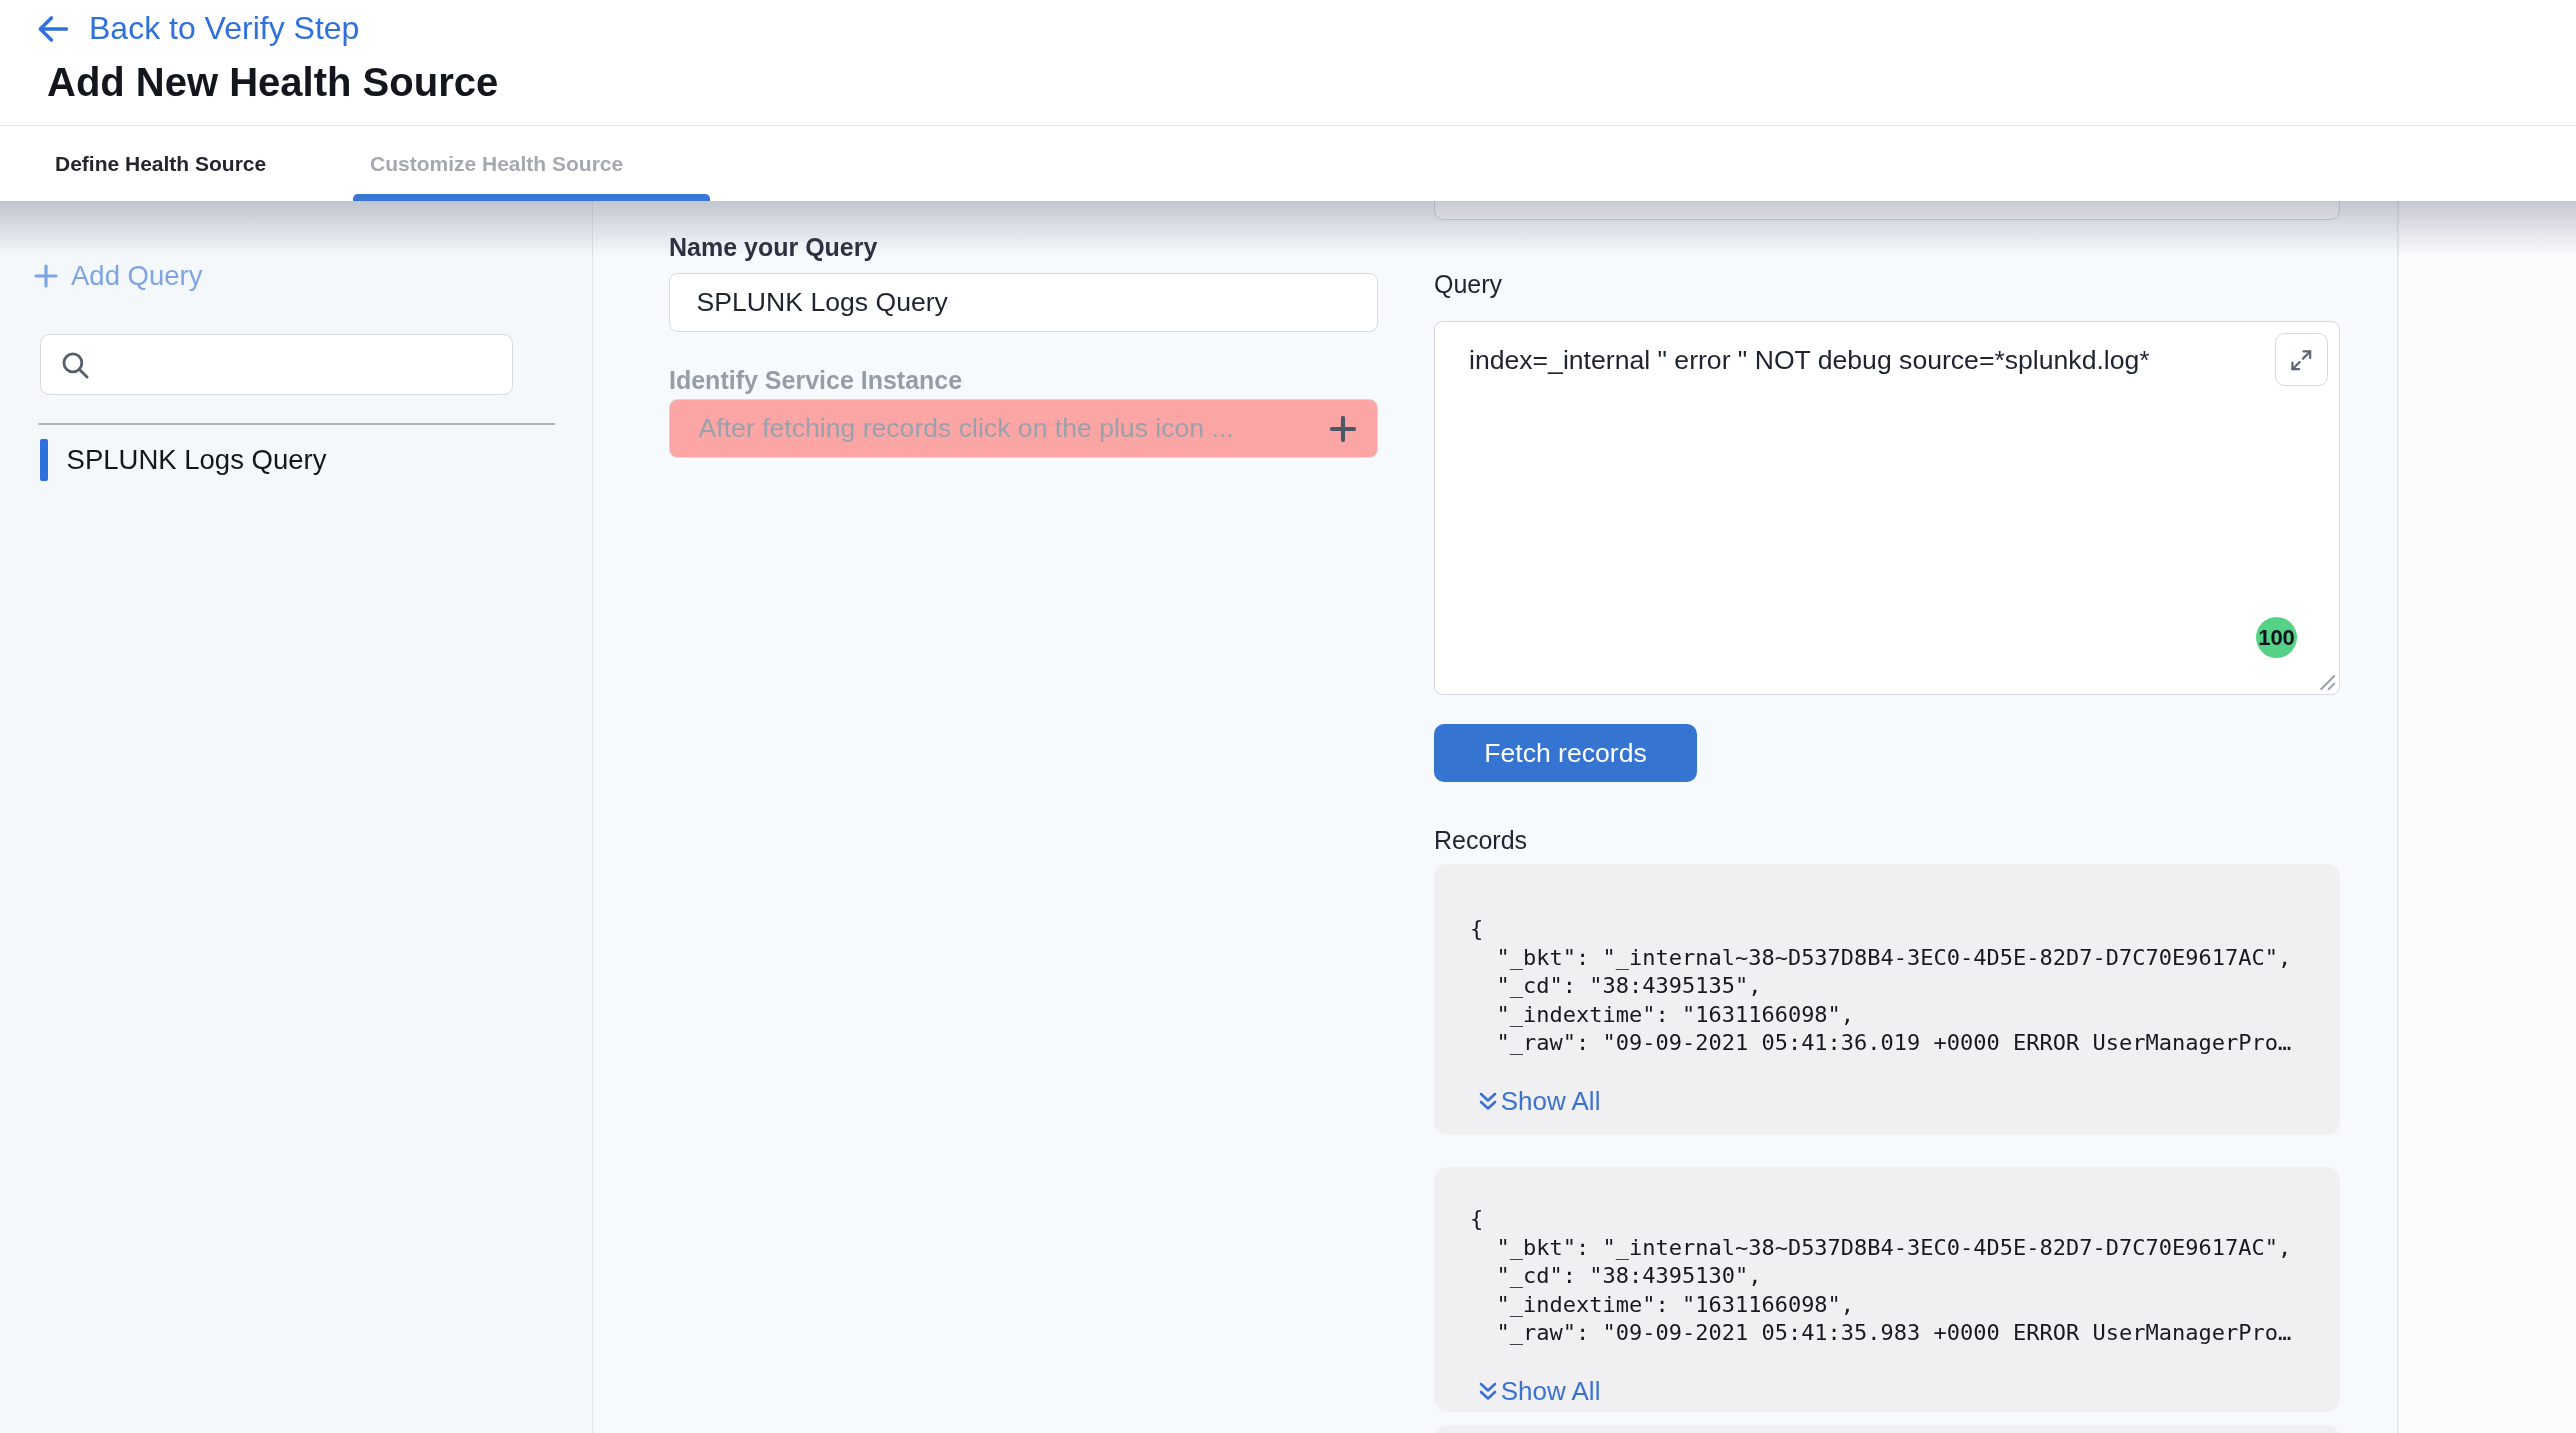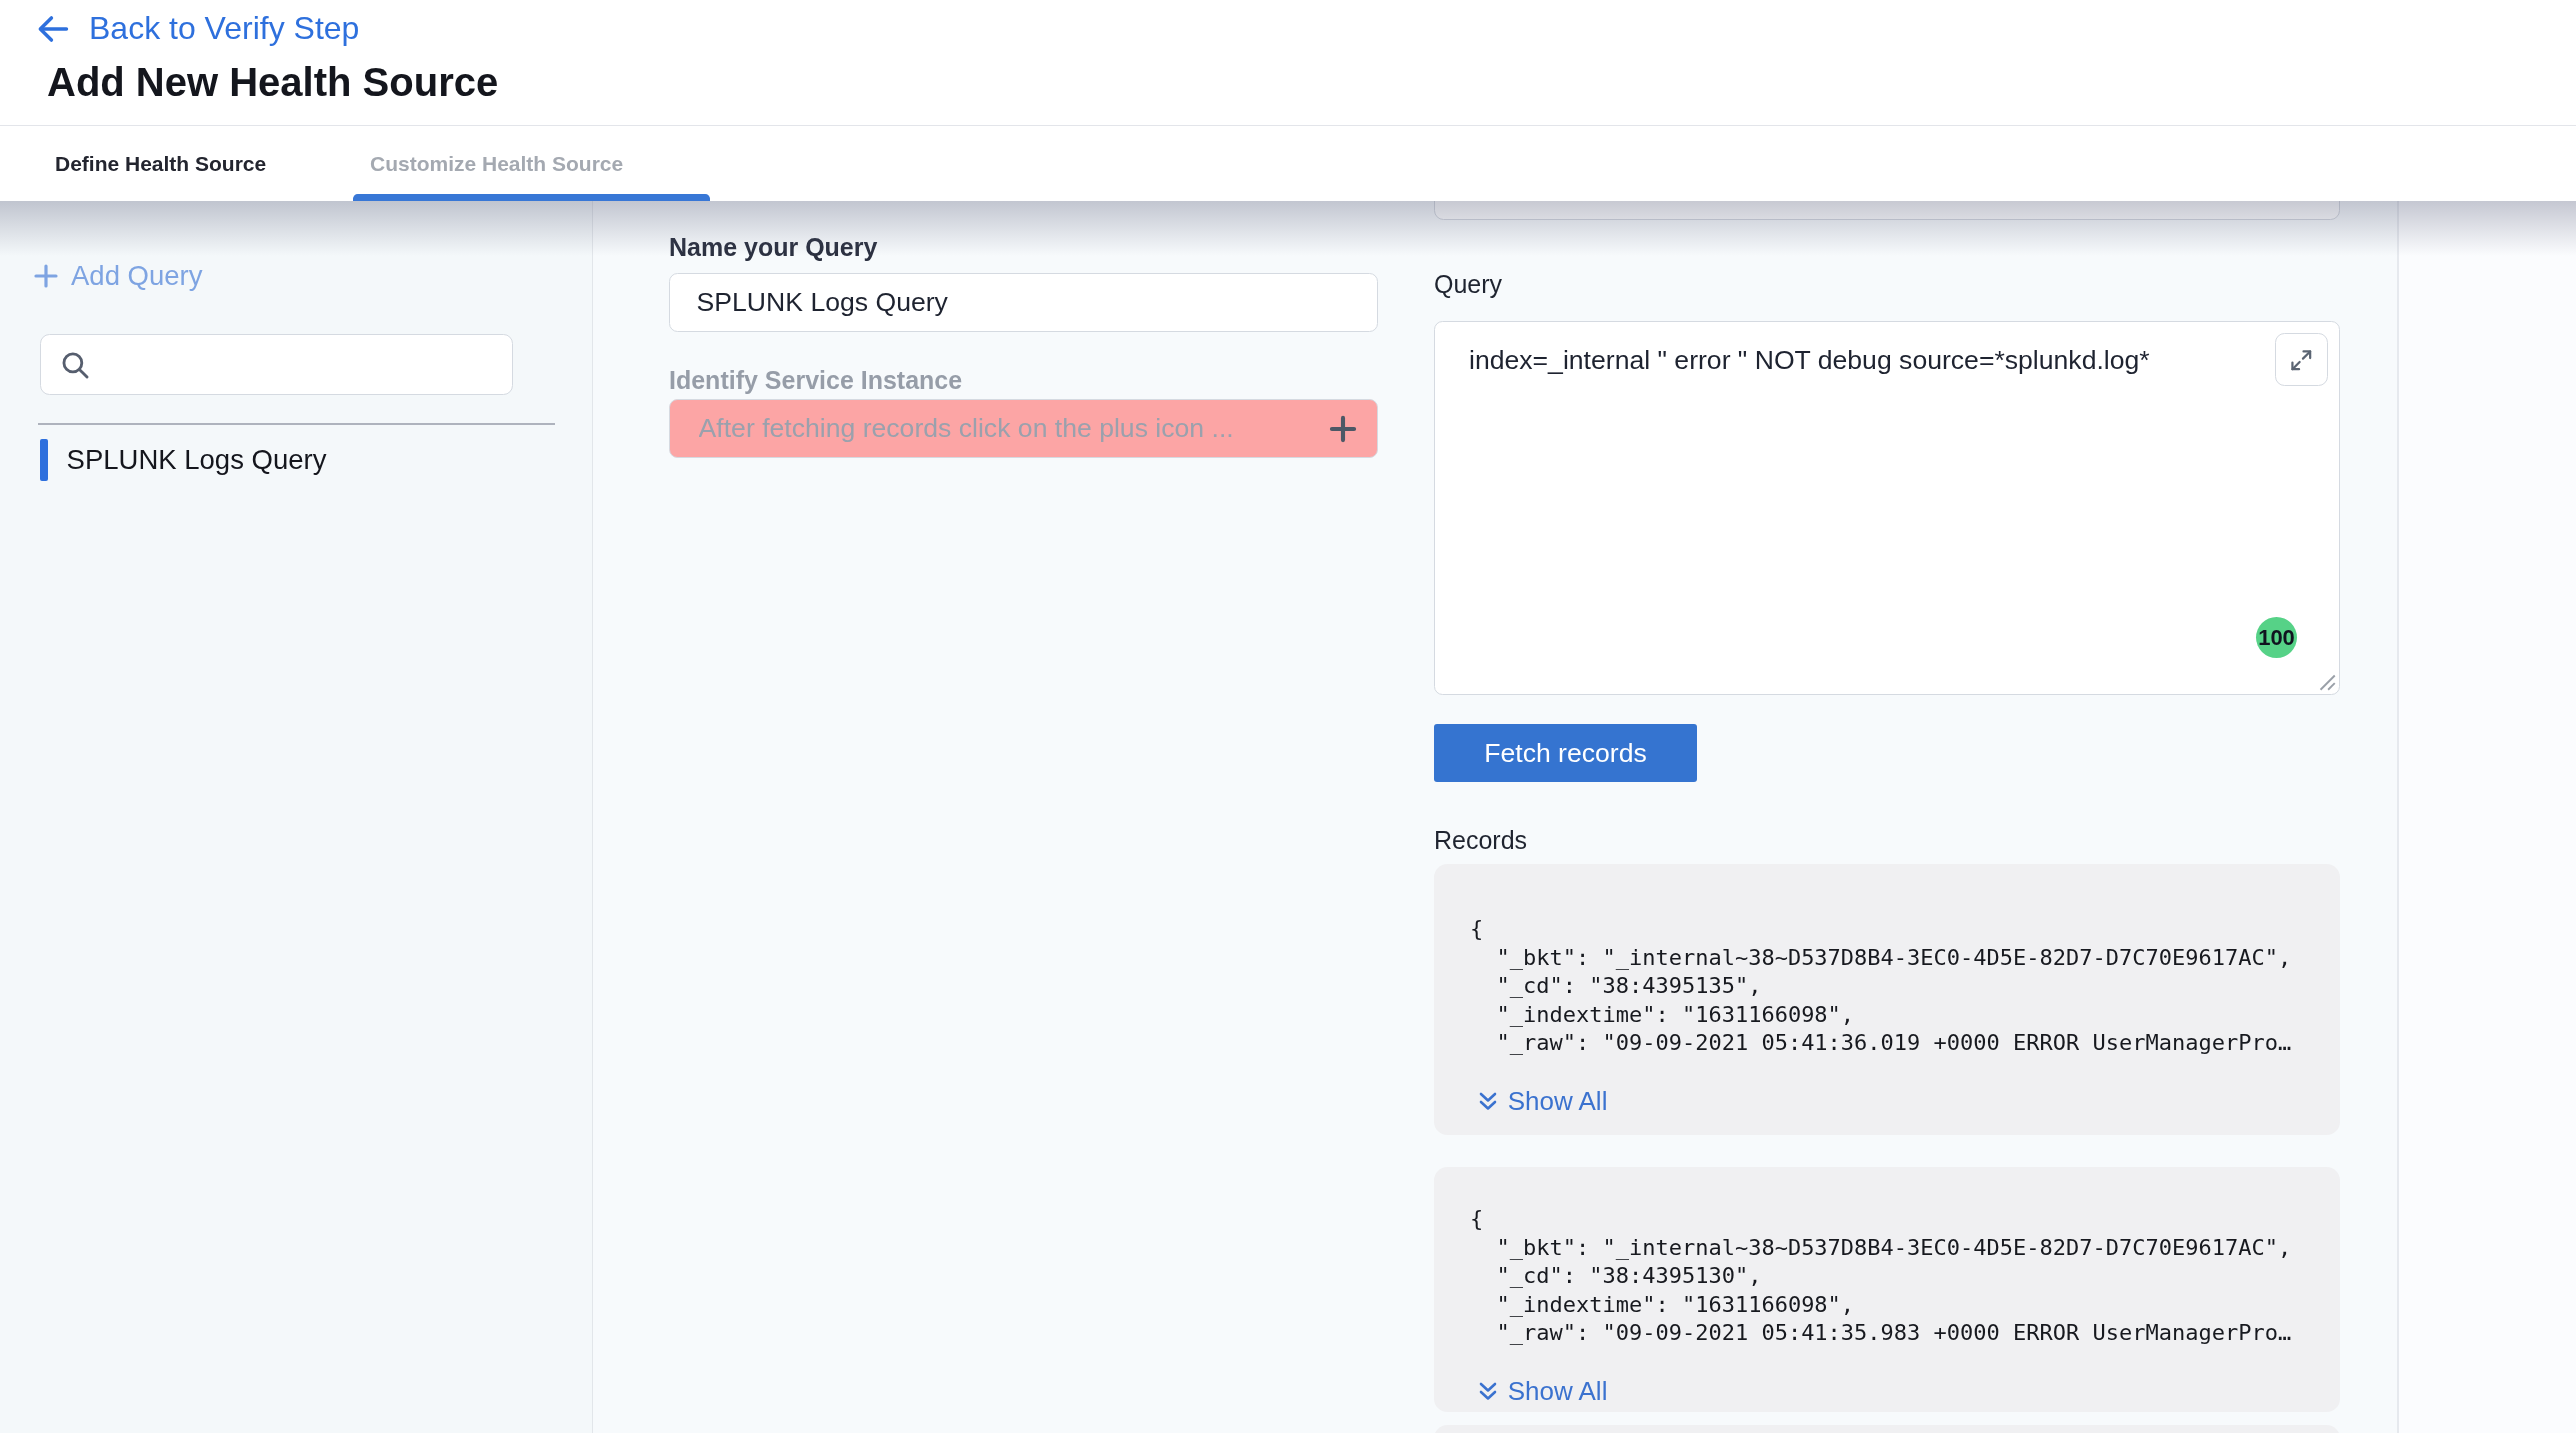--- a/index.html
+++ b/index.html
@@ -76,7 +76,7 @@
                font-size:22px;font-weight:800;color:#10131f;}
   .resize-grip{position:absolute;right:1.9px;bottom:1.9px;}
   .fetch-btn{position:absolute;left:1434px;top:523px;width:263px;height:58px;background:#3574d0;
-             border:none;border-radius:3px;color:#fff;font-size:26.6px;font-weight:500;
+             border:none;border-radius:10px;color:#fff;font-size:26.6px;font-weight:500;
              font-family:inherit;cursor:pointer;}
   .record-card{position:absolute;left:1434px;width:906px;background:#f0f0f2;border-radius:13.3px;
                box-sizing:border-box;overflow:hidden;}

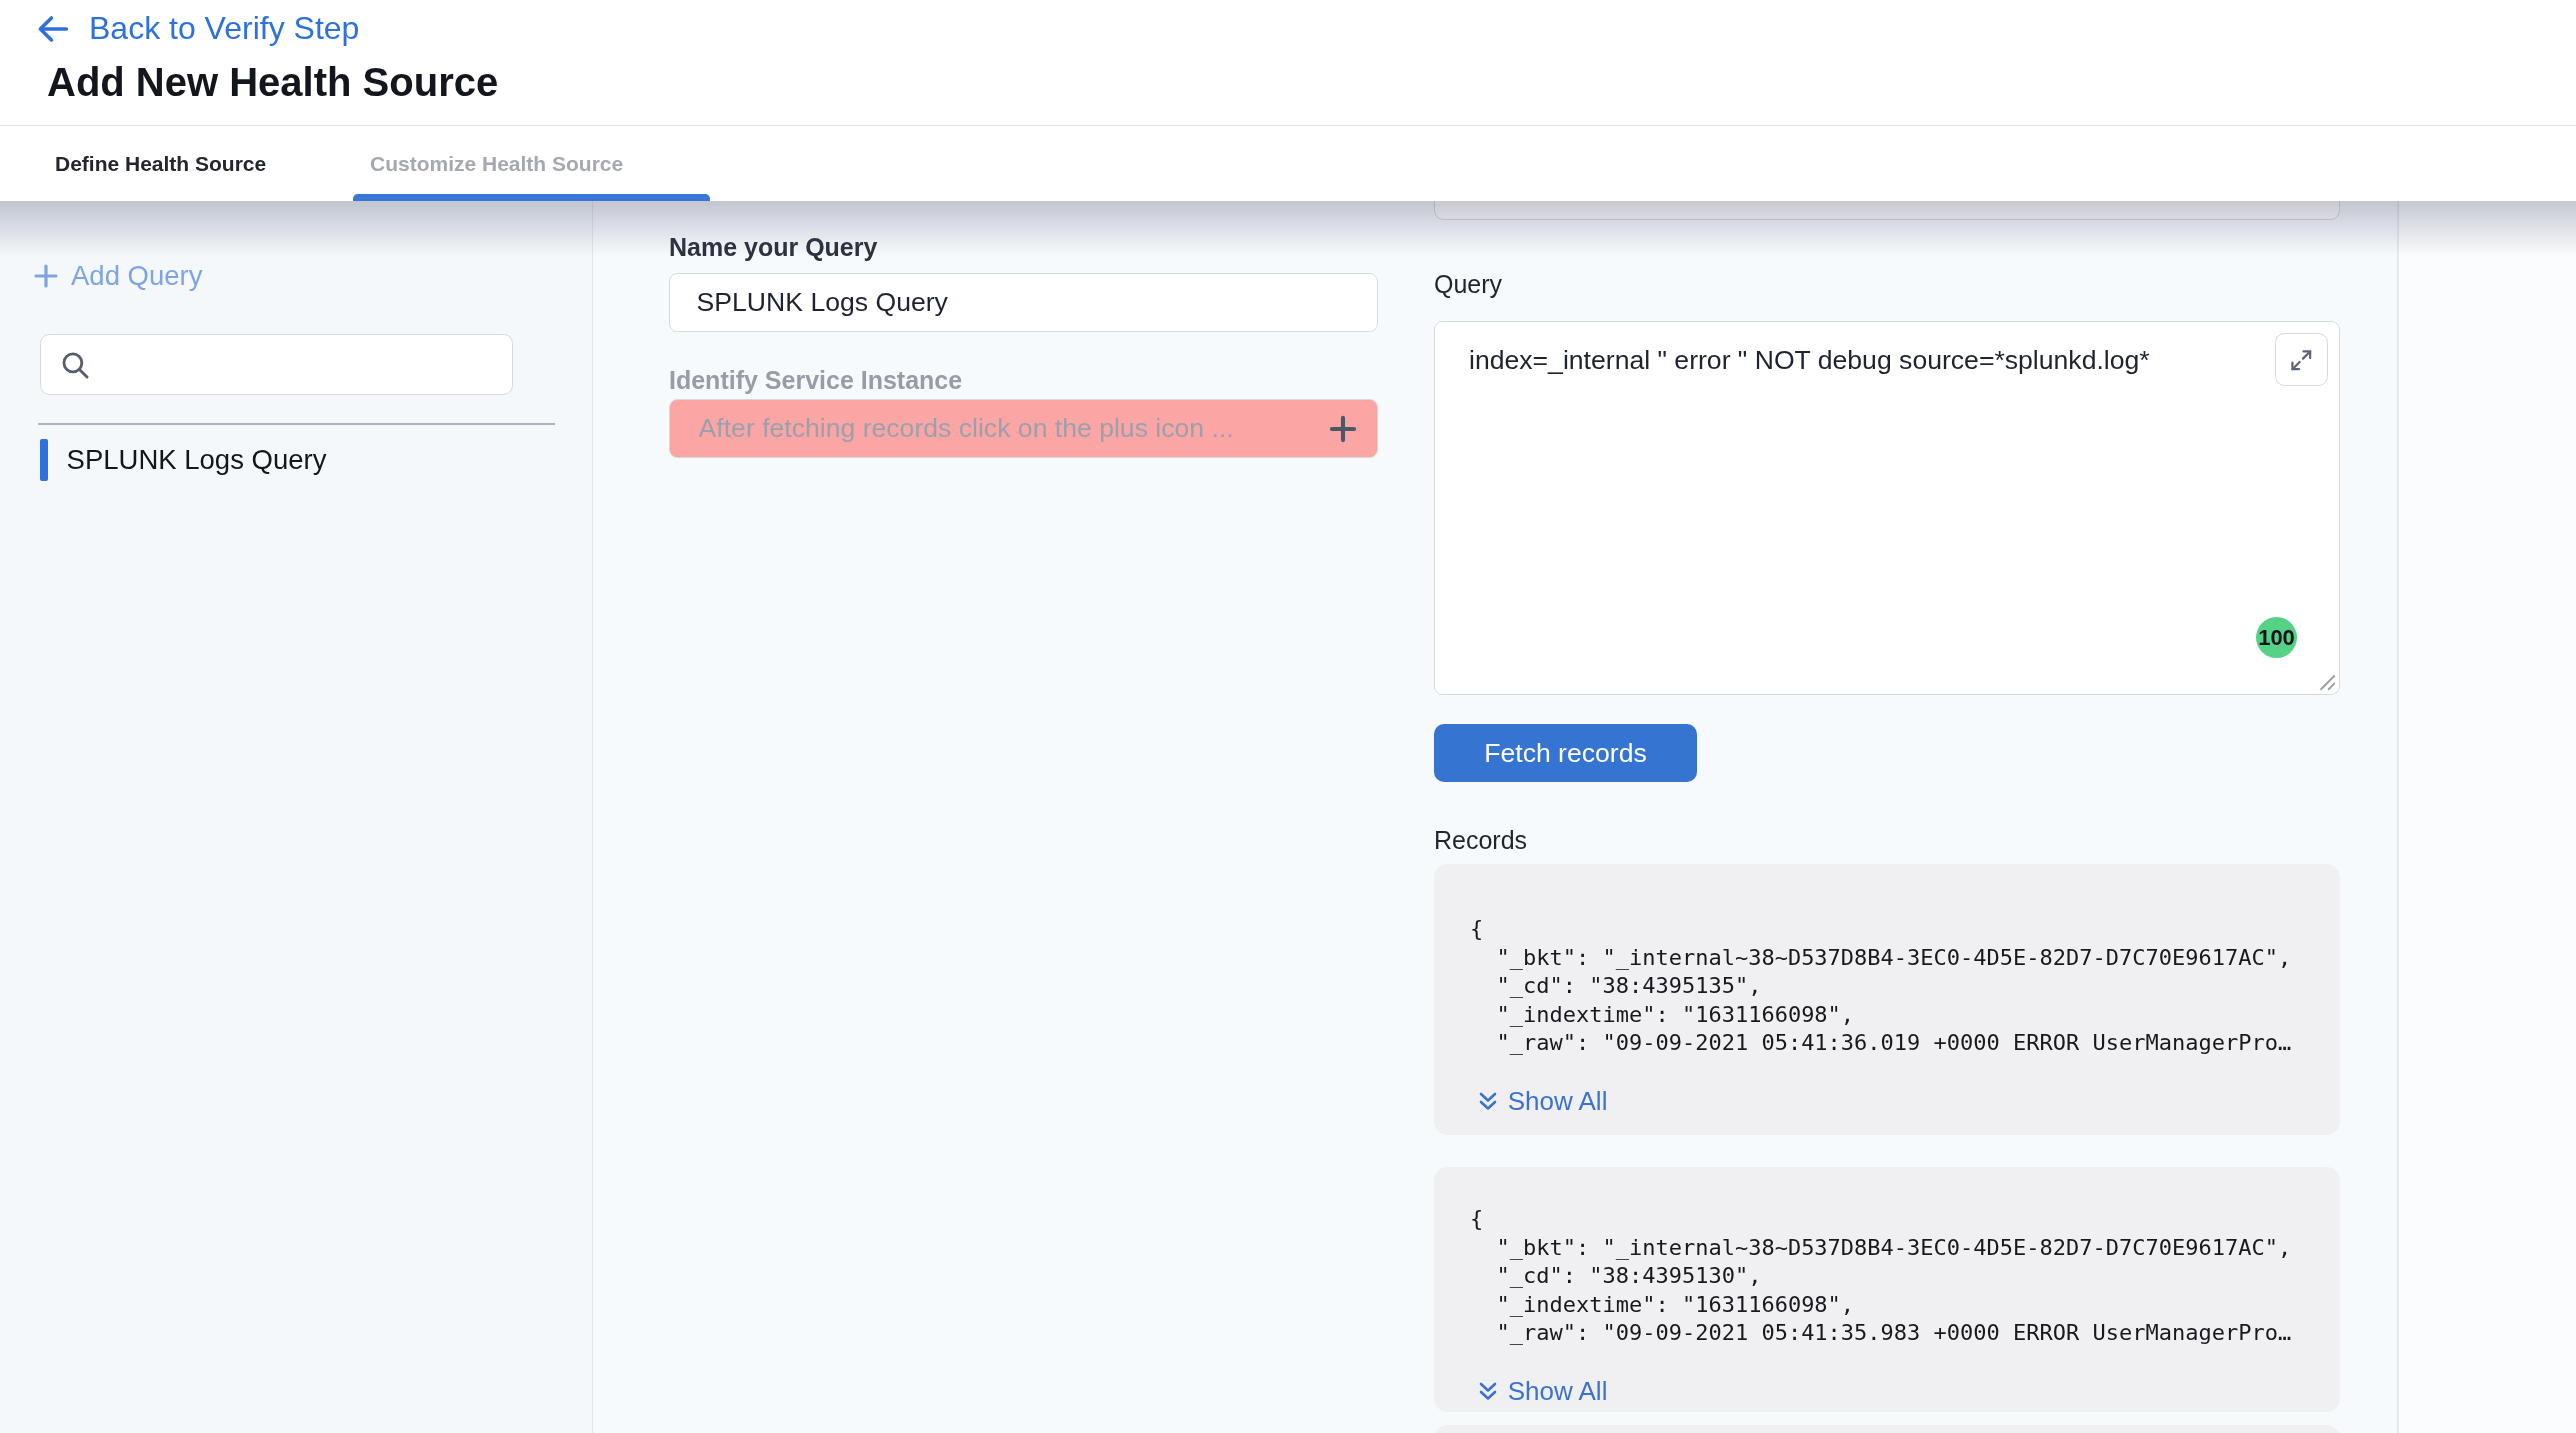--- a/index.html
+++ b/index.html
@@ -85,7 +85,7 @@
   .card-3{top:1224px;height:57px;}
   .record-line{font-family:"DejaVu Sans Mono",monospace;font-size:22px;line-height:28.5px;
                color:#17191f;white-space:pre;}
-  .show-all{display:flex;align-items:center;gap:8px;margin-top:28.5px;margin-left:5.7px;
+  .show-all{display:flex;align-items:center;gap:1px;margin-top:28.5px;margin-left:5.7px;
             color:#3b72cf;font-size:26px;font-weight:500;cursor:pointer;width:max-content;}
 </style>
 </head>

